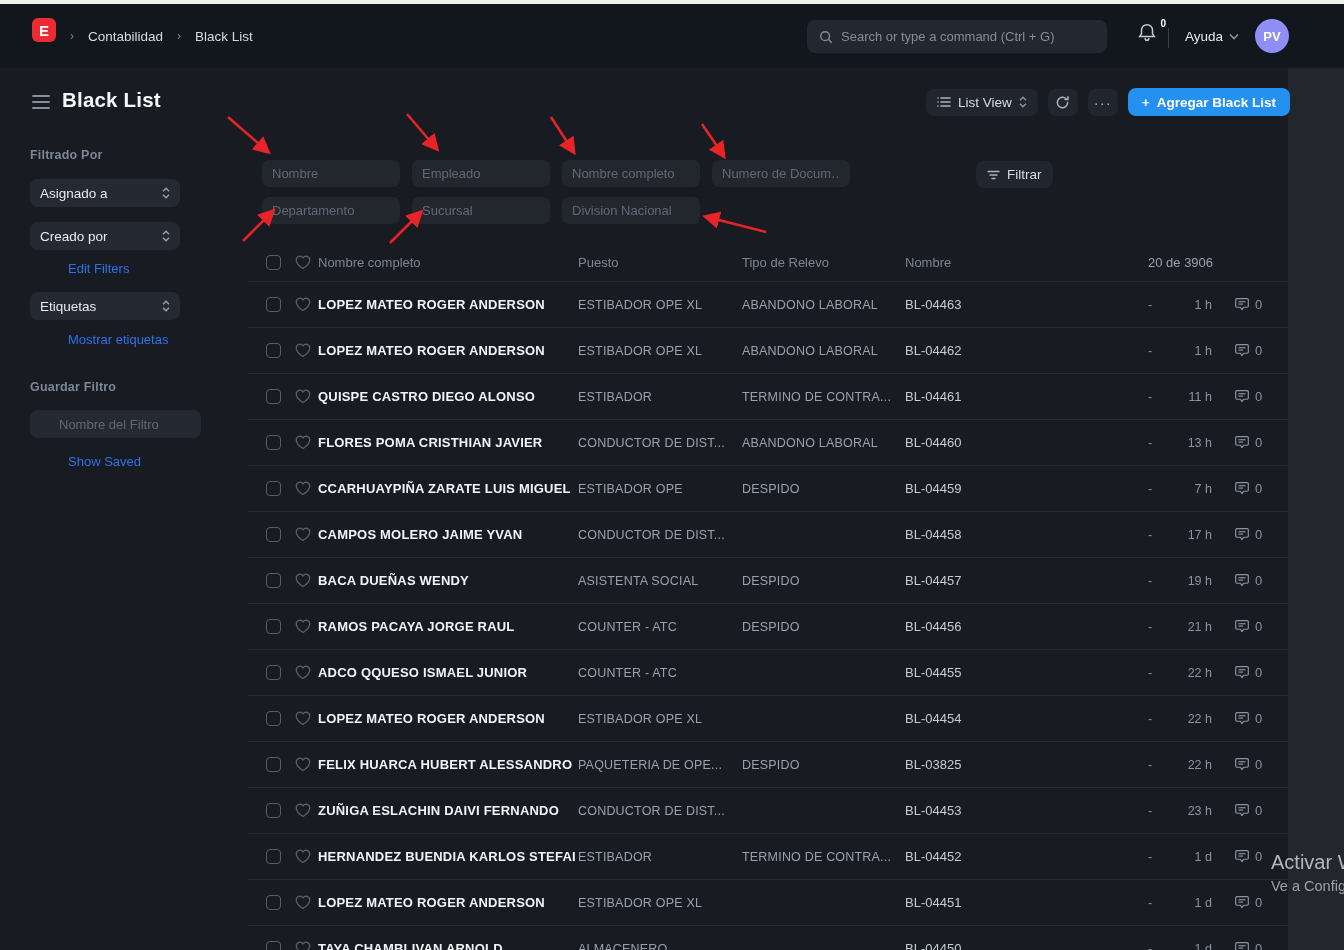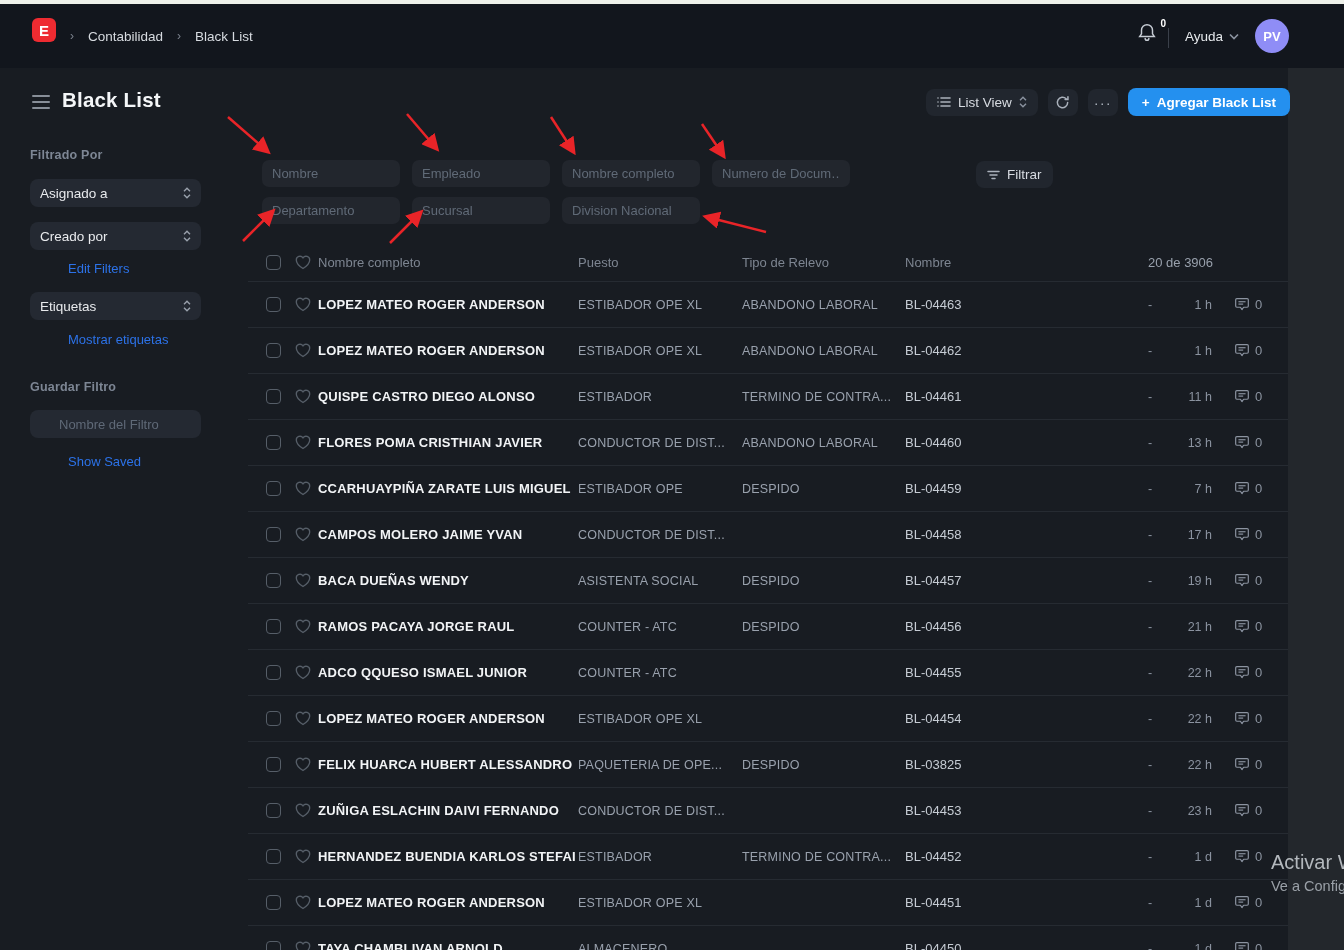--- a/index.html
+++ b/index.html
@@ -98,6 +98,13 @@
     <span class="crumb-sep">›</span>
     <a>Black List</a>
   </div>
+  <div class="abs searchbar">
+    <svg class="icon" width="14" height="14" viewBox="0 0 16 16" fill="none" stroke="#858d99" stroke-width="1.6">
+      <circle cx="7" cy="7" r="5"></circle>
+        <line x1="10.7" y1="10.7" x2="14.5" y2="14.5"></line>
+    </svg>
+    <span>Search or type a command (Ctrl + G)</span>
+  </div>
   <div class="abs bell-wrap">
     <svg class="icon" width="22" height="24" viewBox="0 0 24 24" fill="none" stroke="#c6ccd4" stroke-width="1.6" stroke-linecap="round">
       <path d="M12 4a6 6 0 0 0-6 6v4l-2 3h16l-2-3v-4a6 6 0 0 0-6-6z"></path>

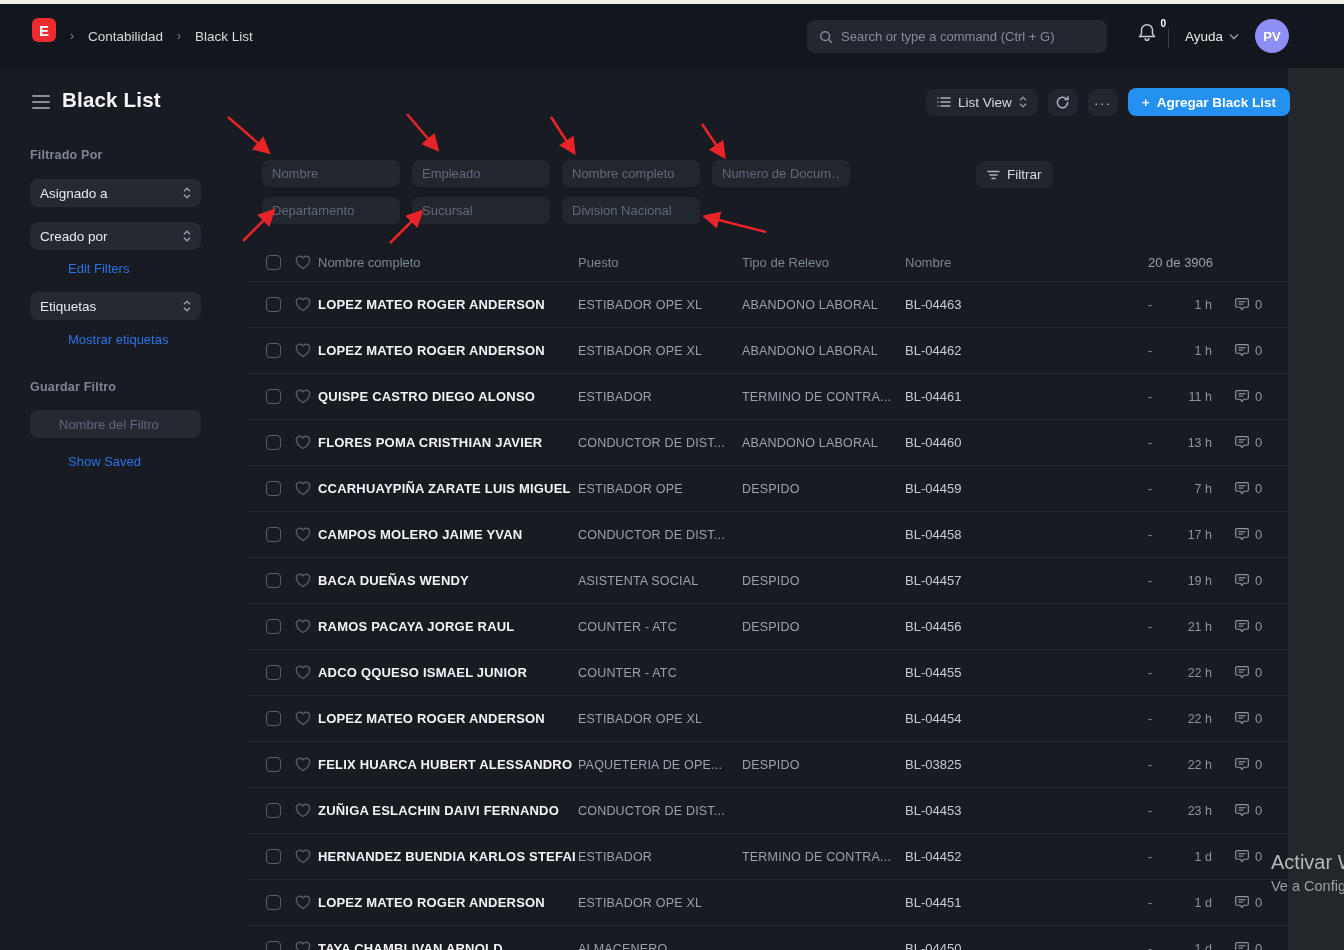--- a/index.html
+++ b/index.html
@@ -47,7 +47,7 @@
 
   
   .side-label { left:30px; color:#7d8694; font-size:12.5px; font-weight:bold; letter-spacing:.2px; }
-  .select { left:30px; width:171px; height:28px; background:#242932; border-radius:8px;
+  .select { left:30px; width:150px; height:28px; background:#242932; border-radius:8px;
             display:flex; align-items:center; justify-content:space-between; padding:0 10px;
             color:#e8eaed; font-size:13.5px; cursor:pointer; }
   .side-link { left:30px; color:#2c72e8; font-size:13px; text-decoration:none; cursor:pointer;margin-left:38px; }

